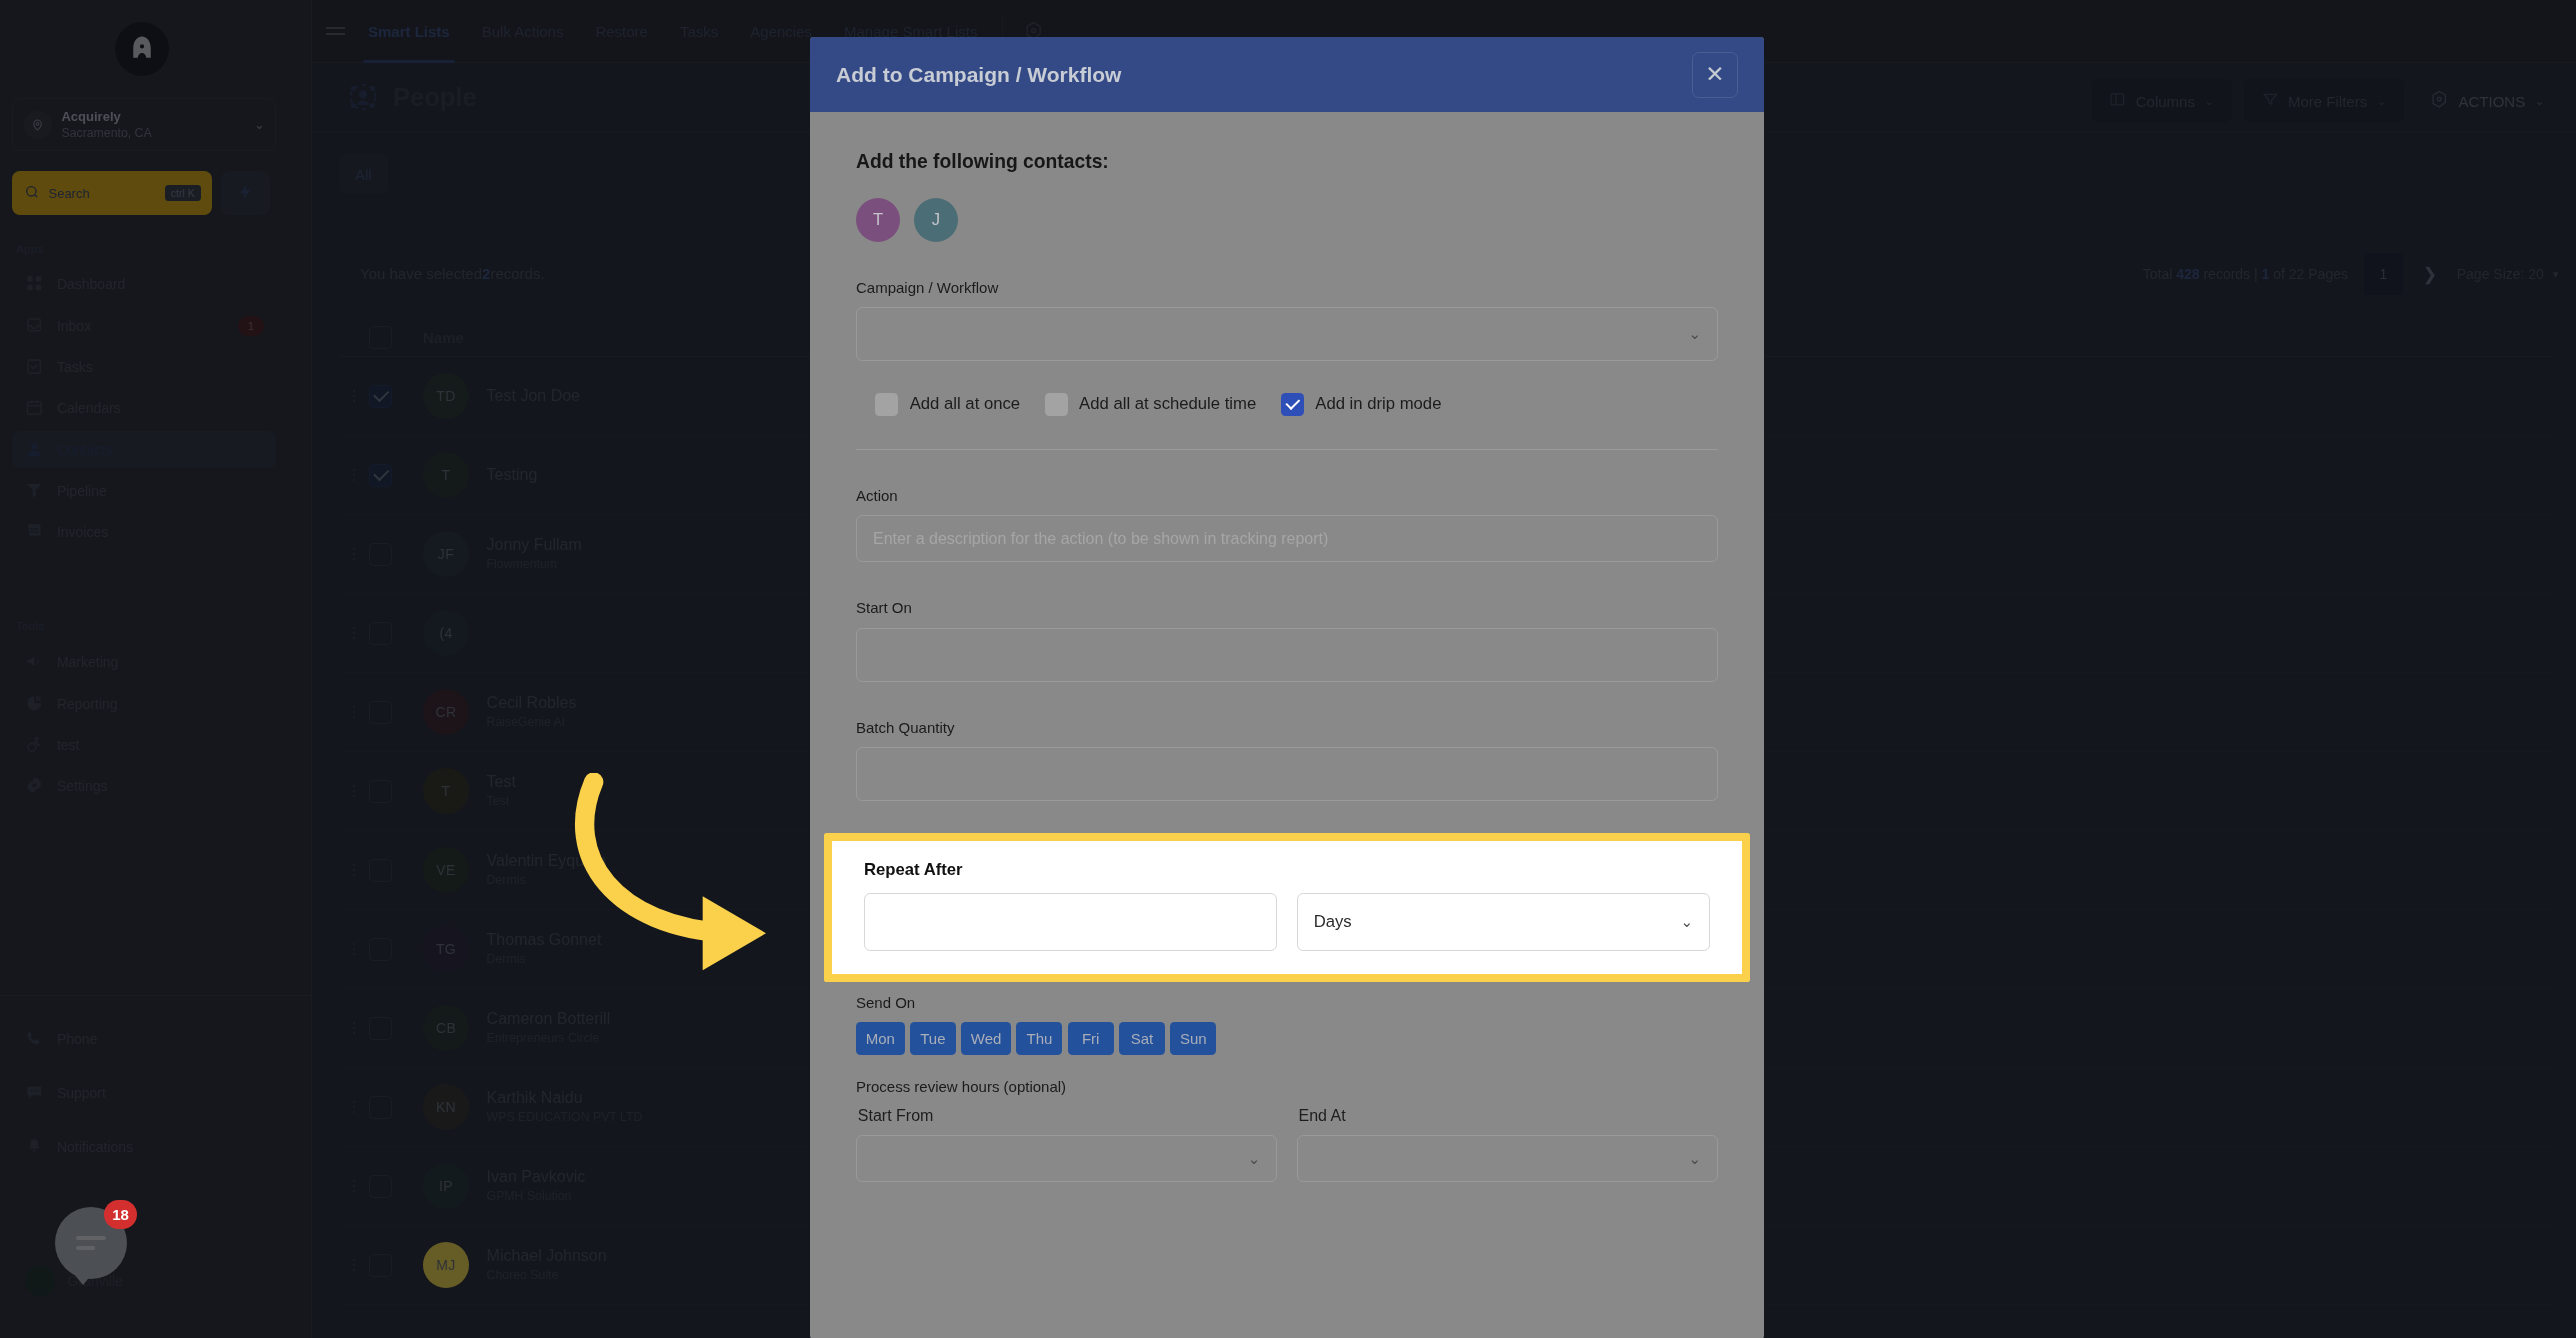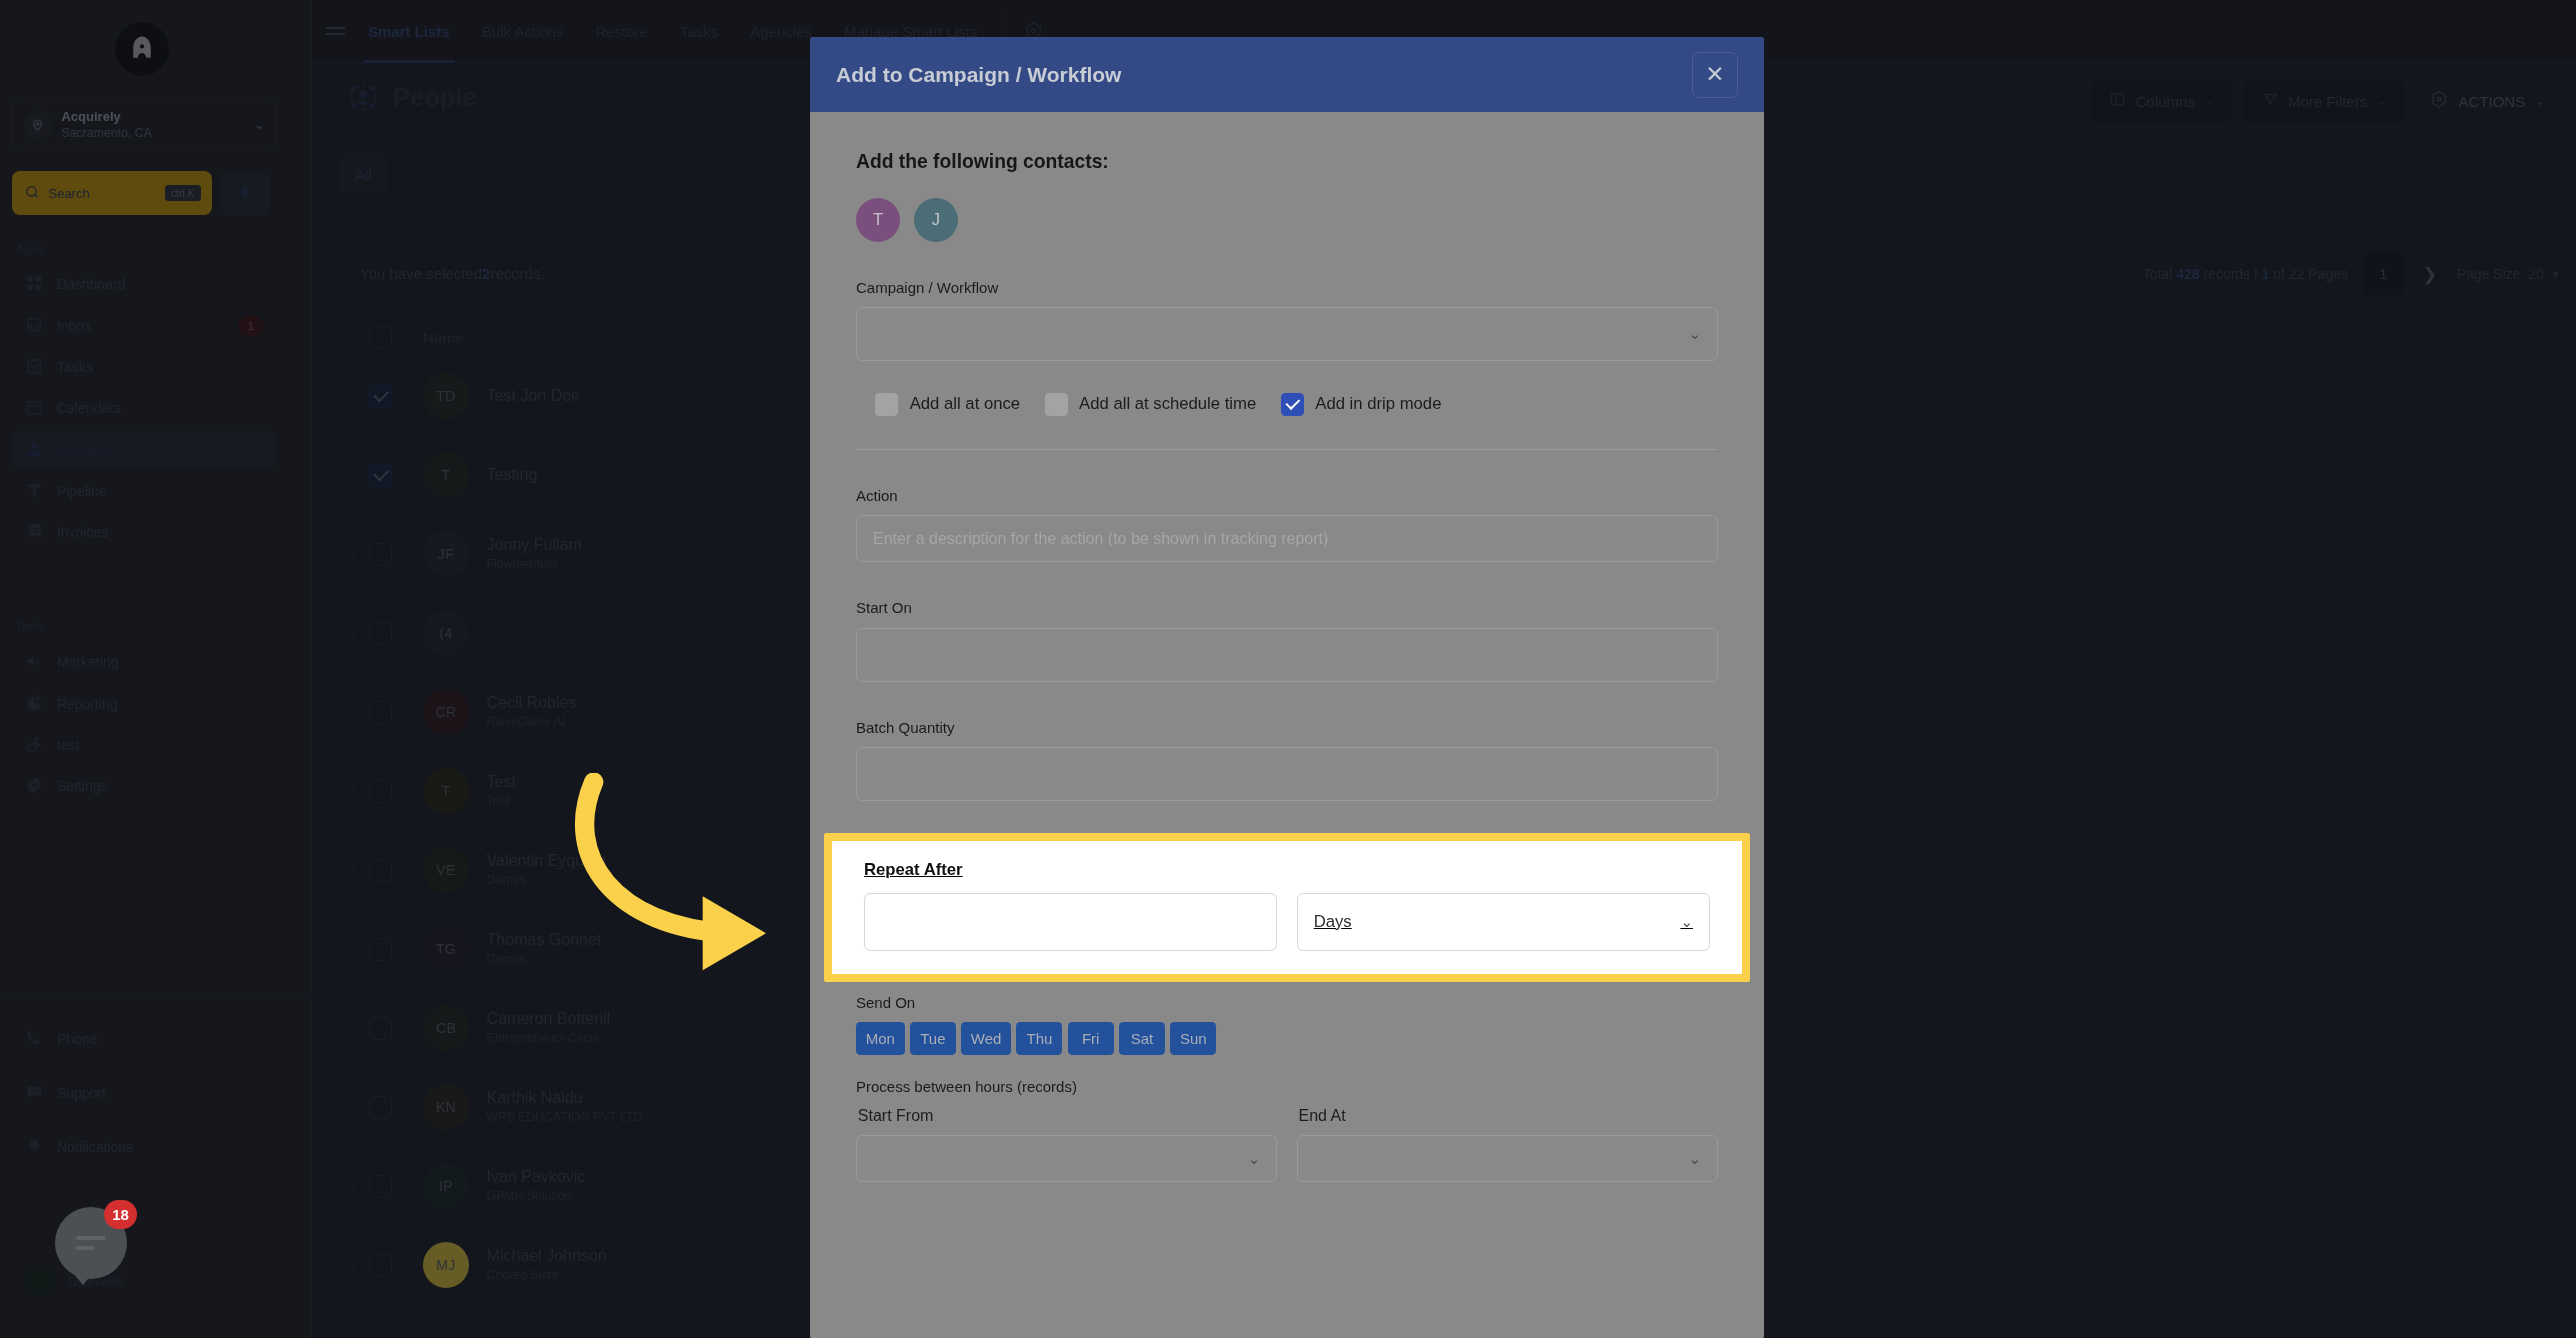--- a/index.html
+++ b/index.html
@@ -279,7 +279,6 @@
     margin: 32px -32px 0 -32px;
     border: 8px solid #fbd14b; background: #ffffff; border-radius: 2.6px;
     padding: 19.3px 32px 23px 32px;
-    text-decoration: underline;
   }
   .hl-label { font-size: 16.7px; font-weight: bold; color: #111; margin-bottom: 12.3px; }
   .hl-row { display: flex; gap: 19.3px; }

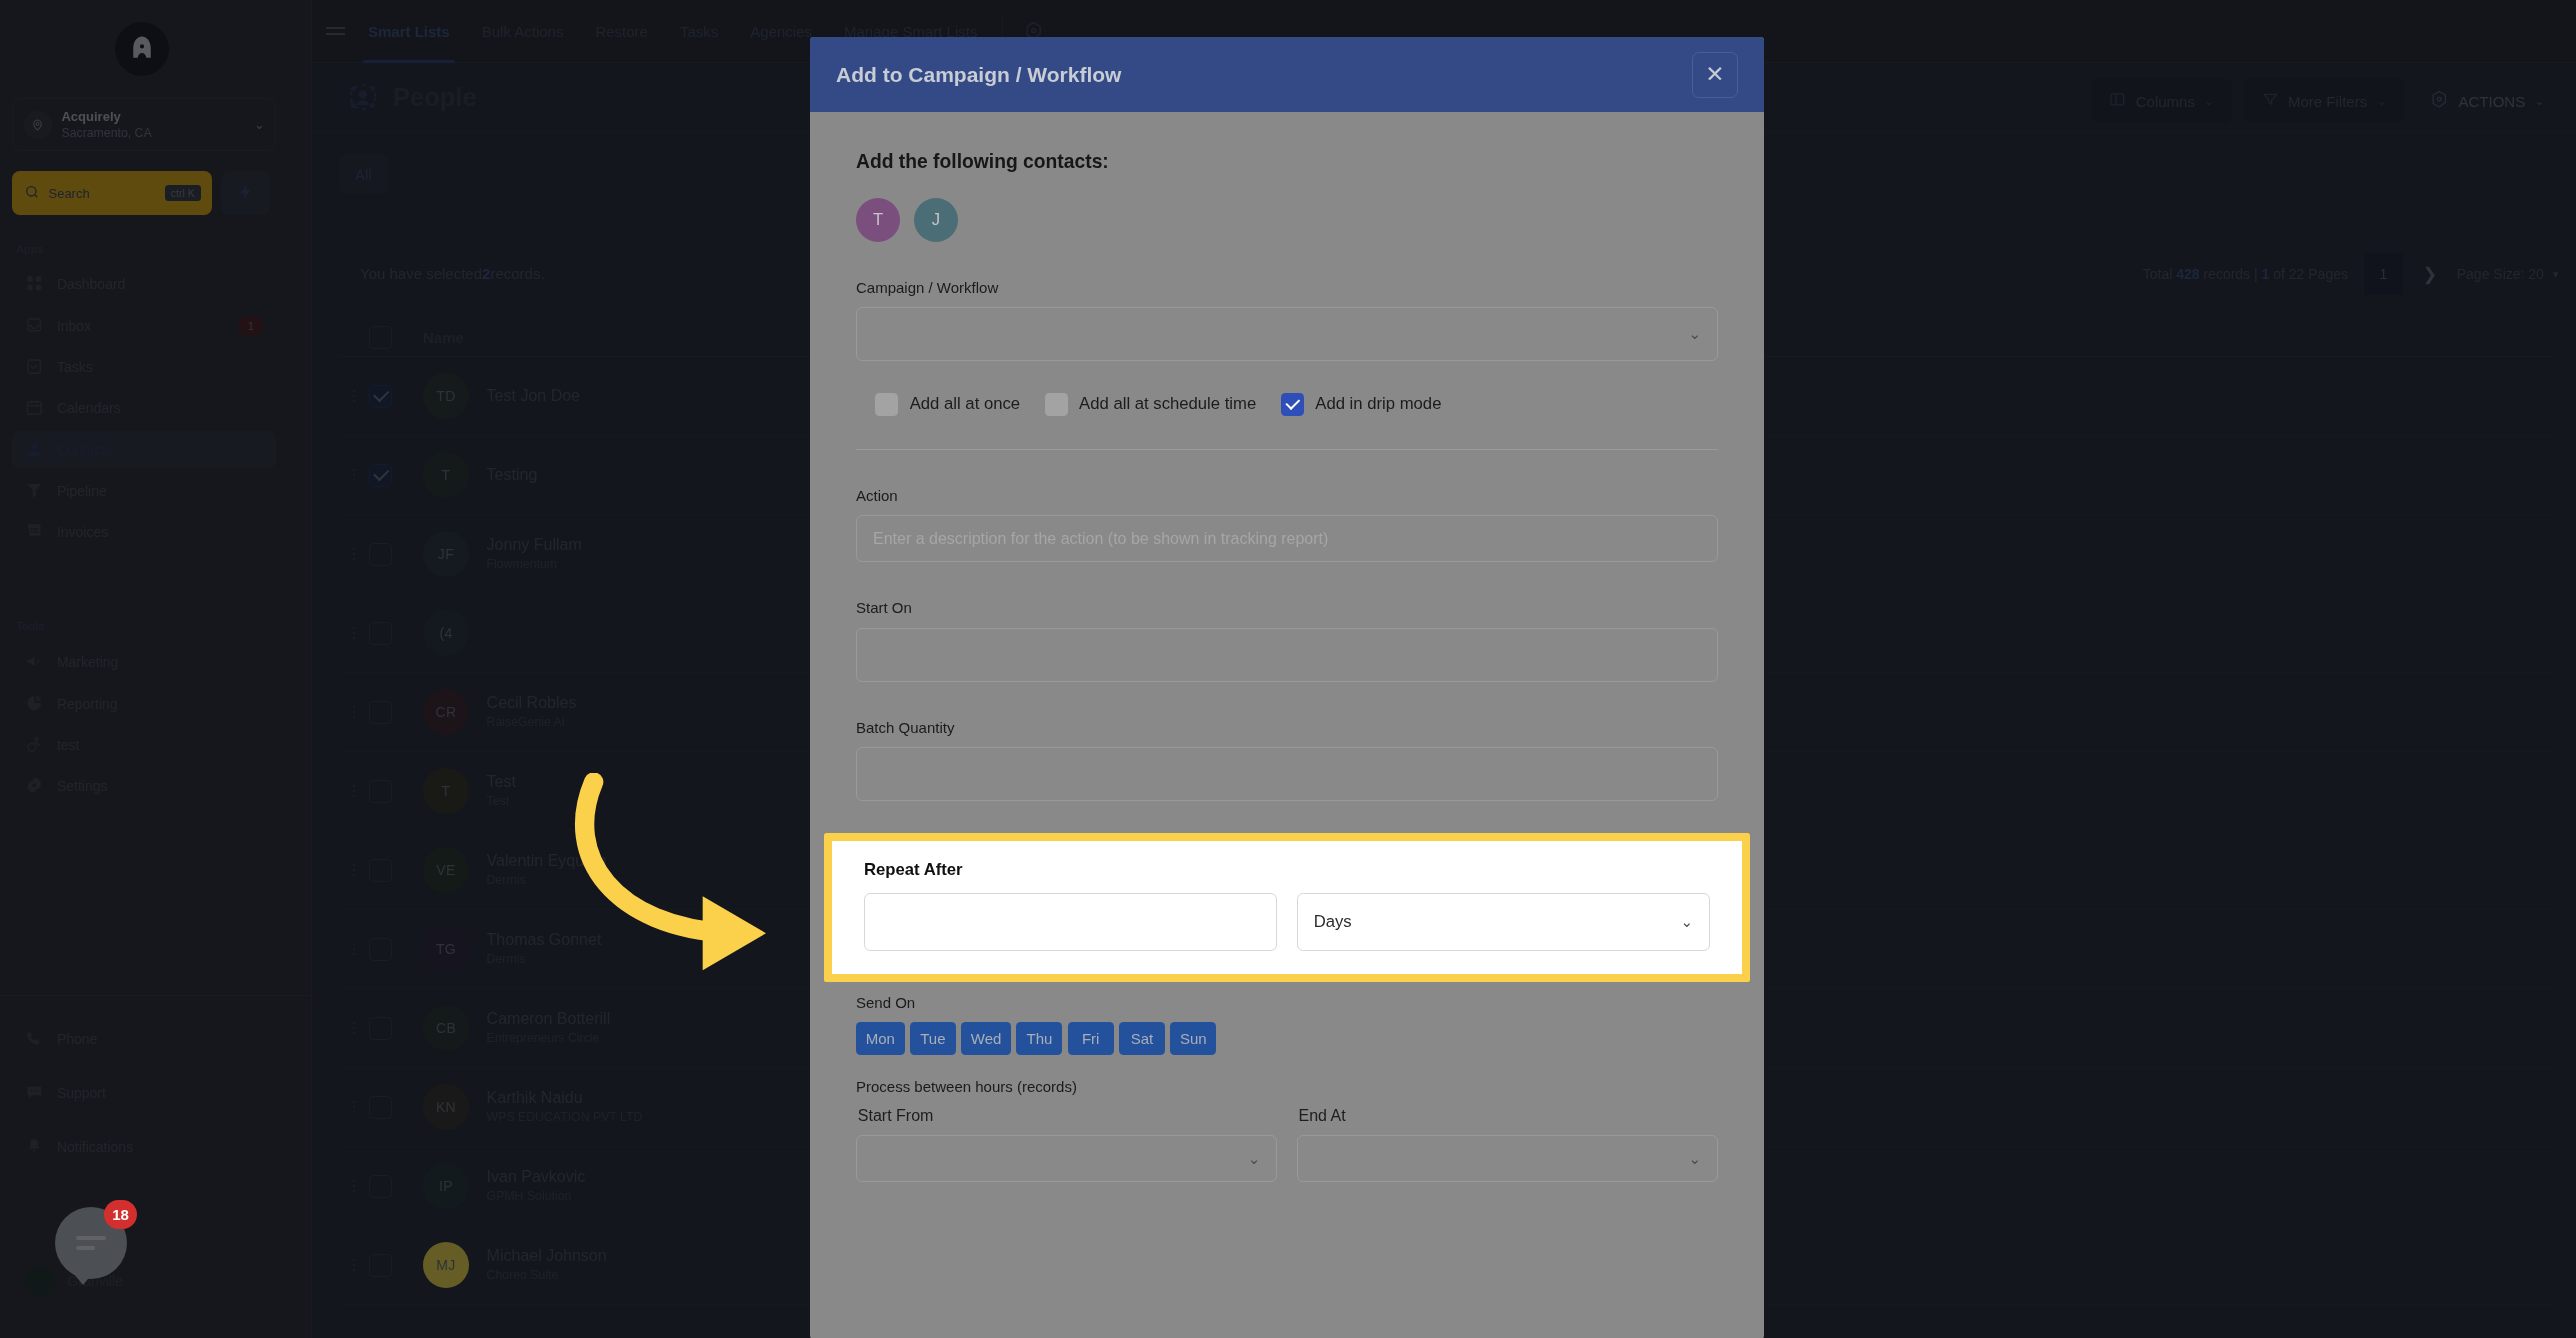--- a/index.html
+++ b/index.html
@@ -993,7 +993,7 @@
           <span class="day-btn">Sun</span>
         </div>
 
-      <div class="fld-label tight" style="margin-top:23px">Process between hours (records)</div>
+      <div class="fld-label tight" style="margin-top:23px">Process review hours (optional)</div>
       <div class="two-col">
         <div>
           <div class="sub-label">Start From</div>

